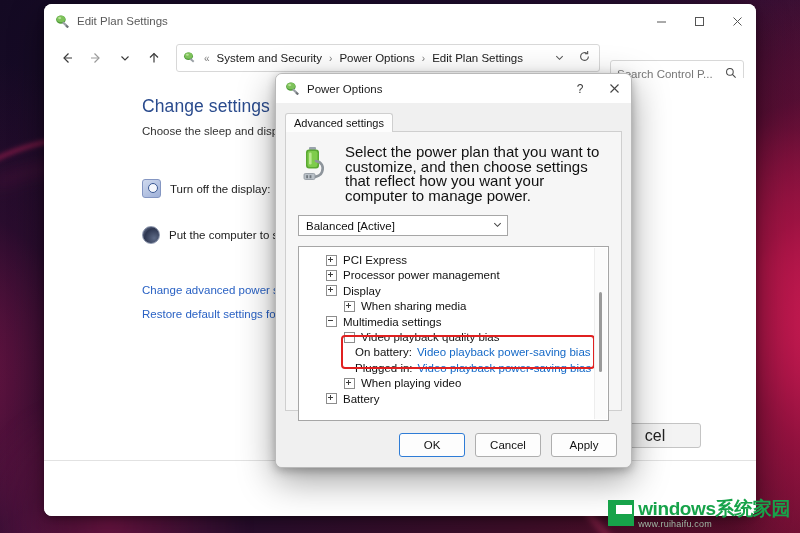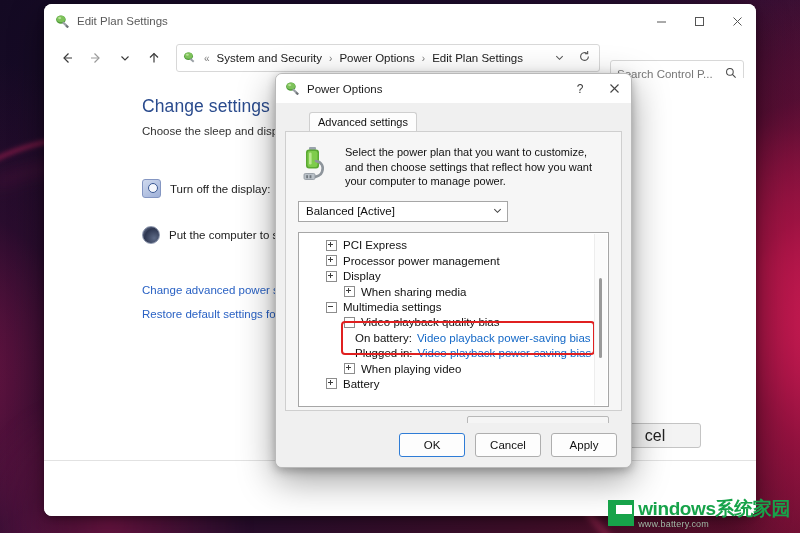--- a/index.html
+++ b/index.html
@@ -211,10 +211,9 @@
 
   .dlg-content { padding: 8px 9px 0 9px; }
   .tabstrip {
-    display: flex; align-items: flex-start;
+    display: flex; align-items: center;
     height: 20px;
     position: relative;
-    margin-left: 24px;
   }
   .tab {
     font-size: 11px; color: #111;

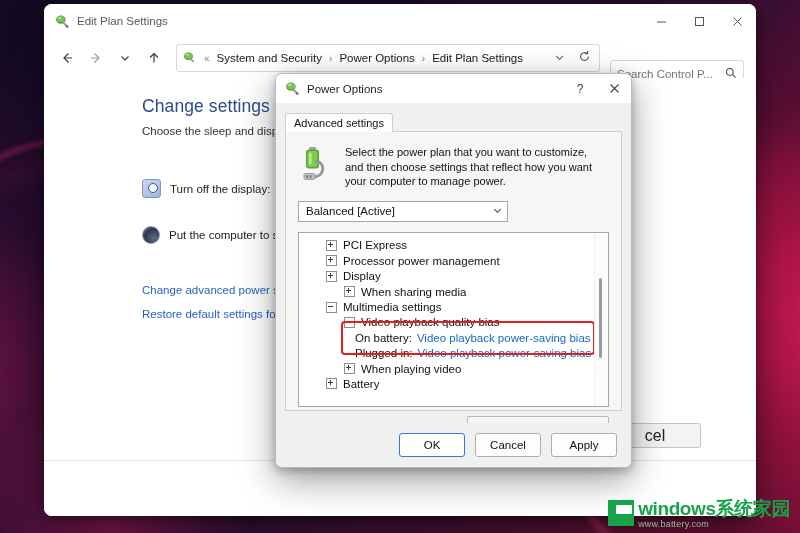--- a/index.html
+++ b/index.html
@@ -234,7 +234,7 @@
   }
   .desc-row { display: flex; gap: 11px; align-items: flex-start; padding: 3px 4px 0 4px; }
   .battery-icon { width: 34px; height: 36px; flex: none; position: relative; }
-  .desc-text { font-size: 11px; color: #111; line-height: 14.6px; }
+  .desc-text { font-size: 15px; color: #111; line-height: 14.6px; }
 
   .plan-select {
     margin: 12px 2px 0 2px;

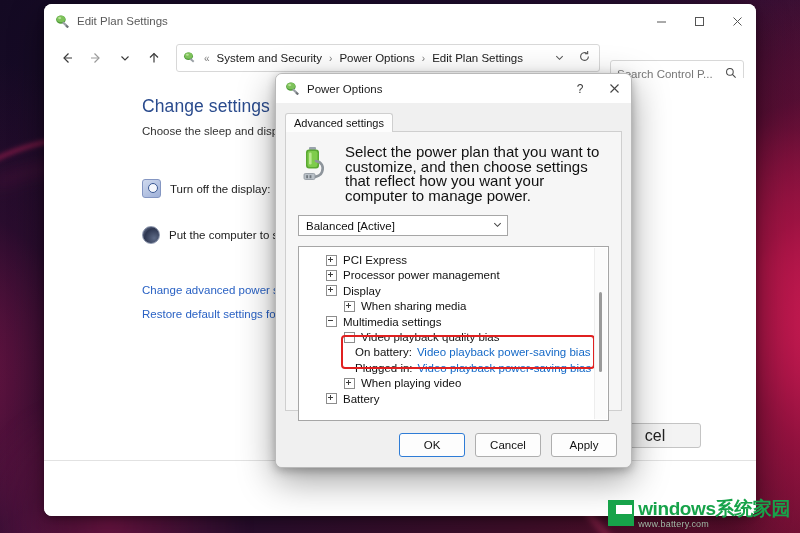--- a/index.html
+++ b/index.html
@@ -617,7 +617,7 @@
     <div class="wm-mark"></div>
     <div class="wm-textwrap">
       <span class="wm-line1">windows系统家园</span>
-      <span class="wm-line2">www.battery.com</span>
+      <span class="wm-line2">www.ruihaifu.com</span>
     </div>
   </div>
 

